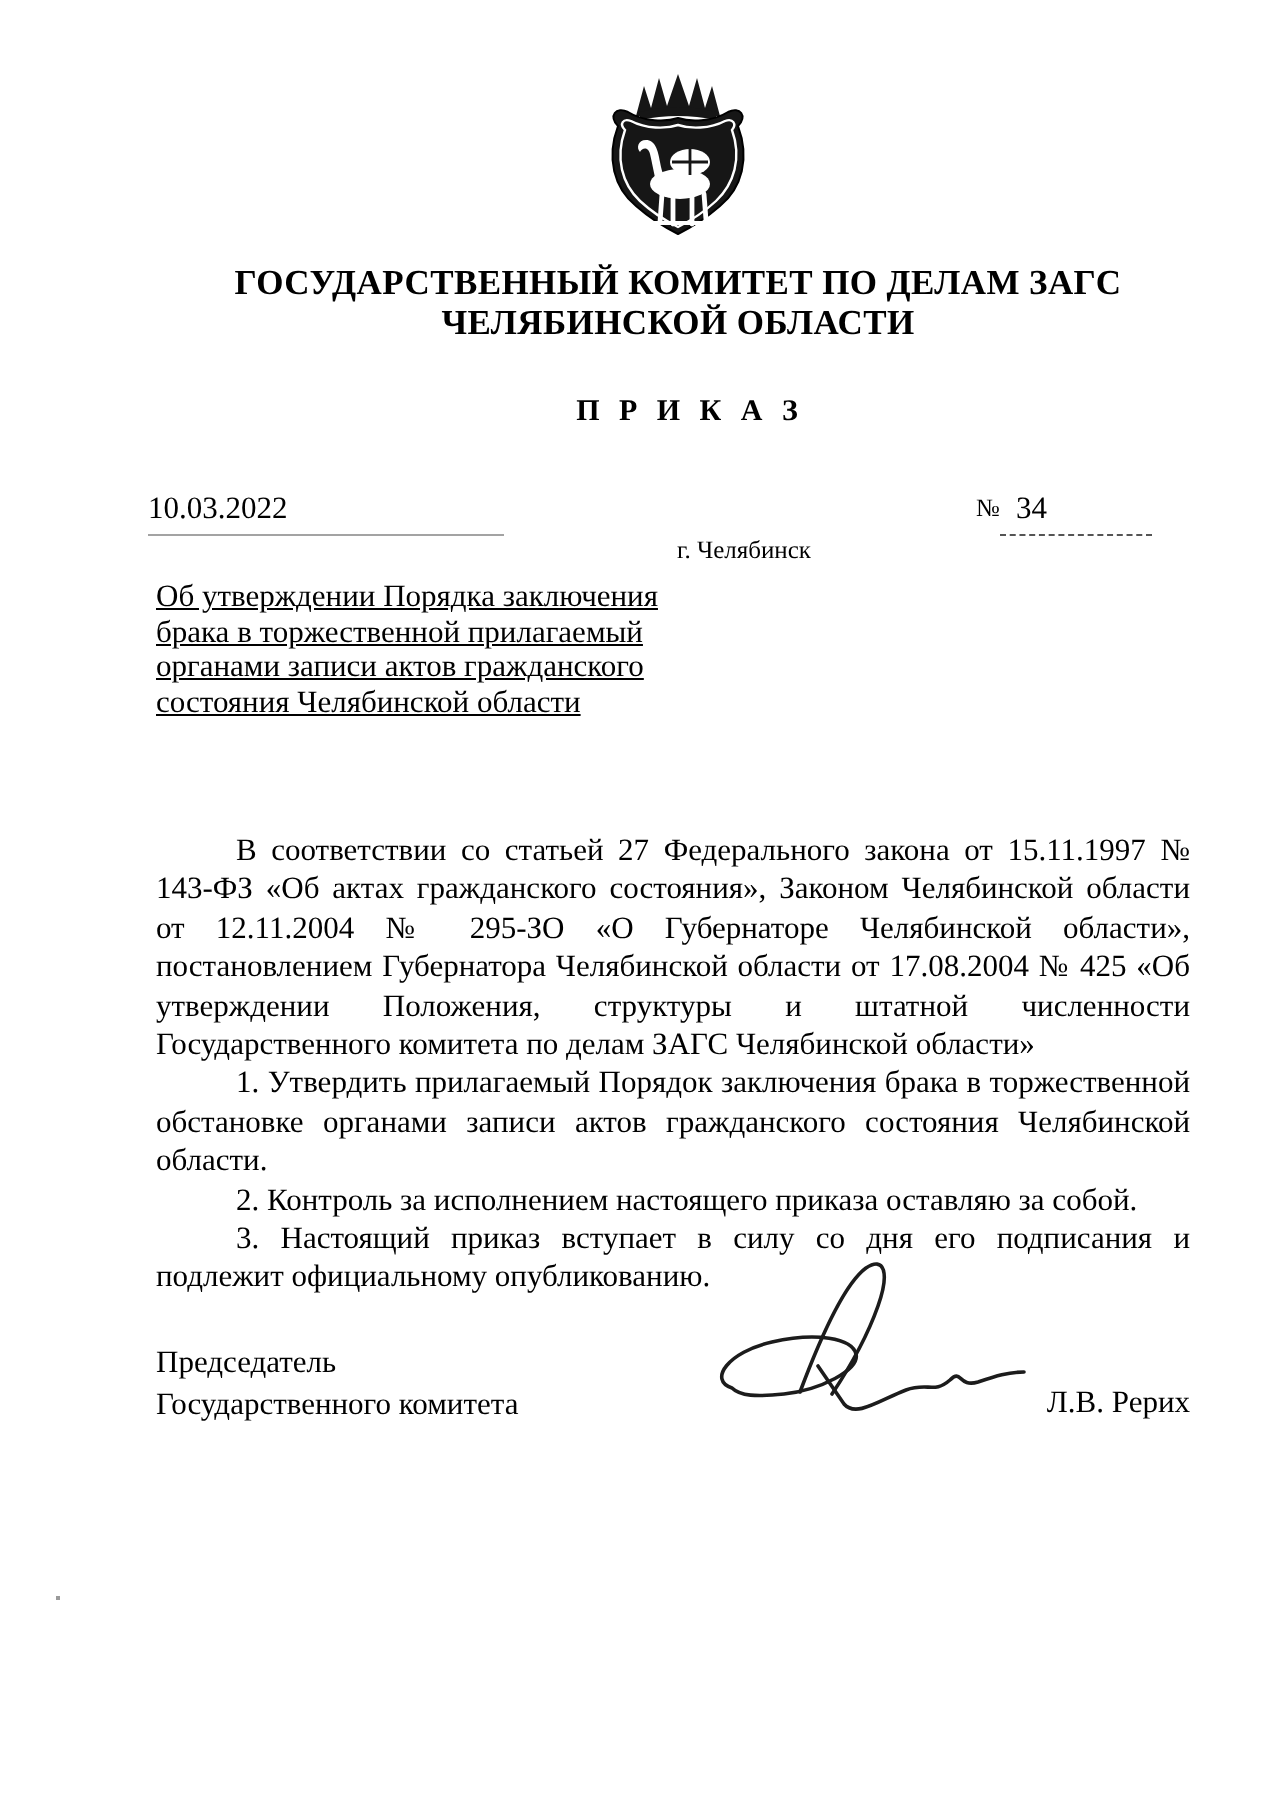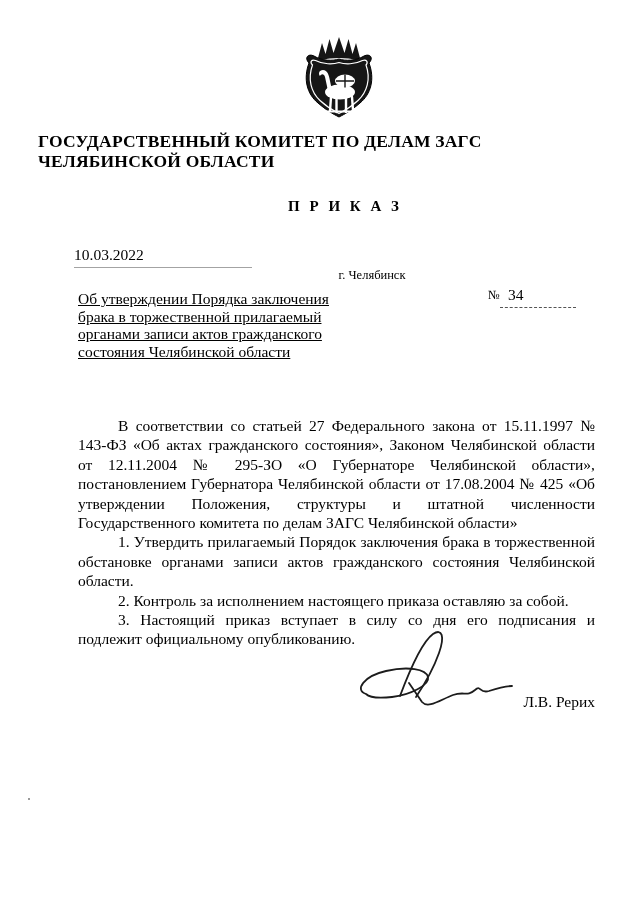--- a/index.html
+++ b/index.html
@@ -23,6 +23,7 @@
   .org-name {
     position: absolute;
     left: 38px; top: 132px; width: 602px;
+    text-align: center;
     font-weight: bold;
     font-size: 17.5px;
     line-height: 19.5px;

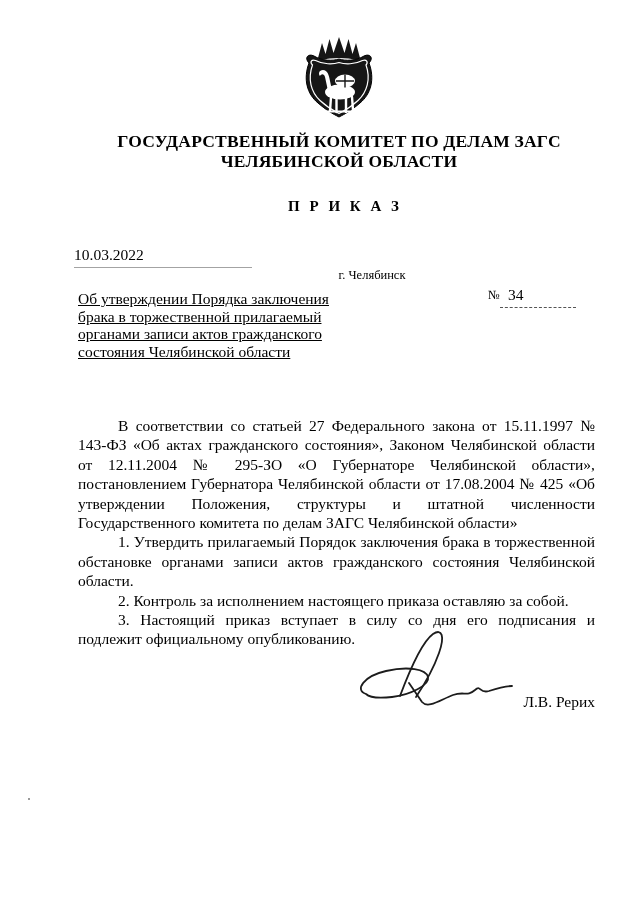--- a/index.html
+++ b/index.html
@@ -58,7 +58,6 @@
     border-bottom: 1px dashed #555;
     padding-bottom: 3px;
     padding-left: 8px;
-    margin-top: 40px;
   }
   .city {
     position: absolute;

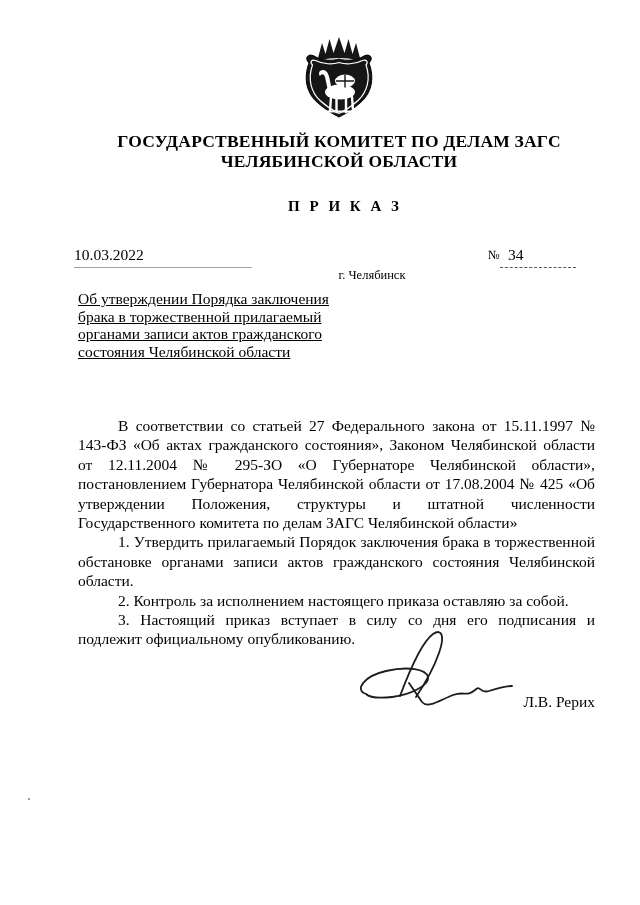--- a/index.html
+++ b/index.html
@@ -169,6 +169,10 @@
     <p>3. Настоящий приказ вступает в силу со дня его подписания и подлежит официальному опубликованию.</p>
   </div>
 
+  <div class="sig-position">
+    <div>Председатель</div>
+    <div>Государственного комитета</div>
+  </div>
 
   <div class="signature-svg">
     <svg viewBox="0 0 168 88" width="168" height="88" xmlns="http://www.w3.org/2000/svg">

